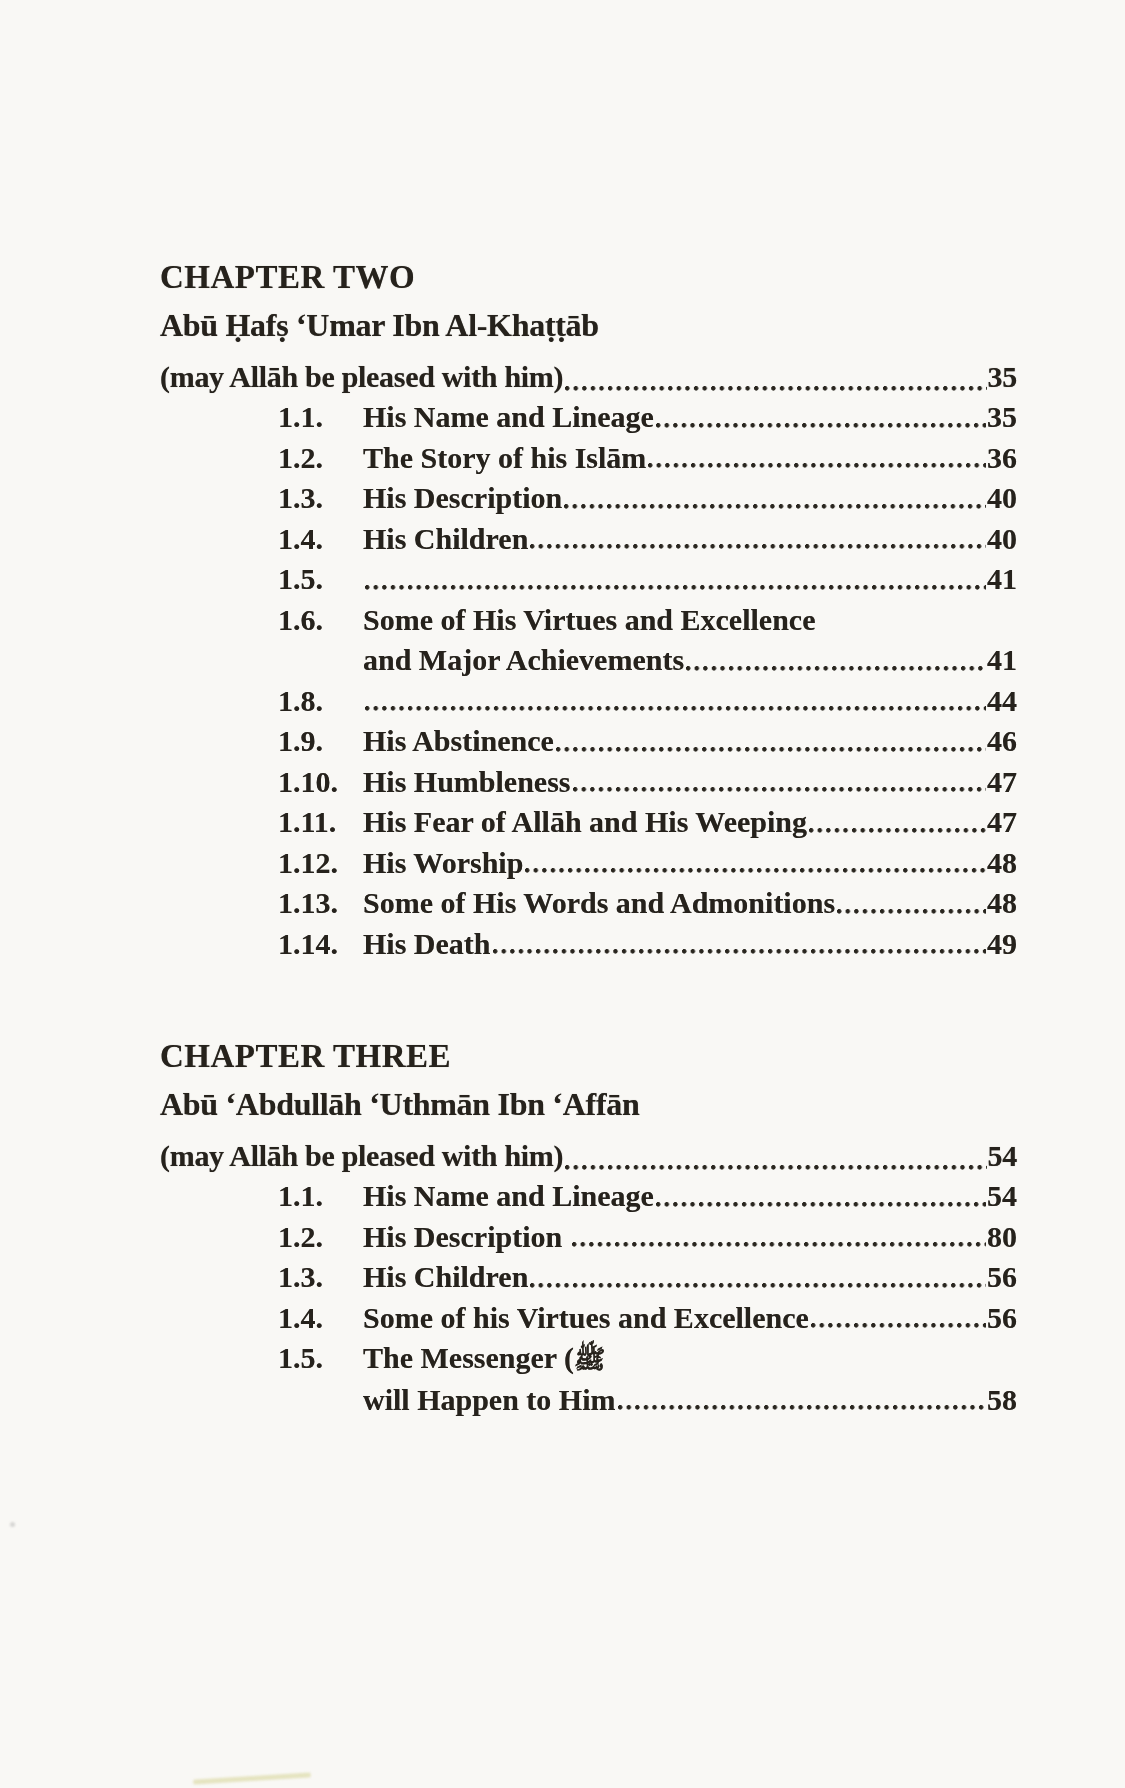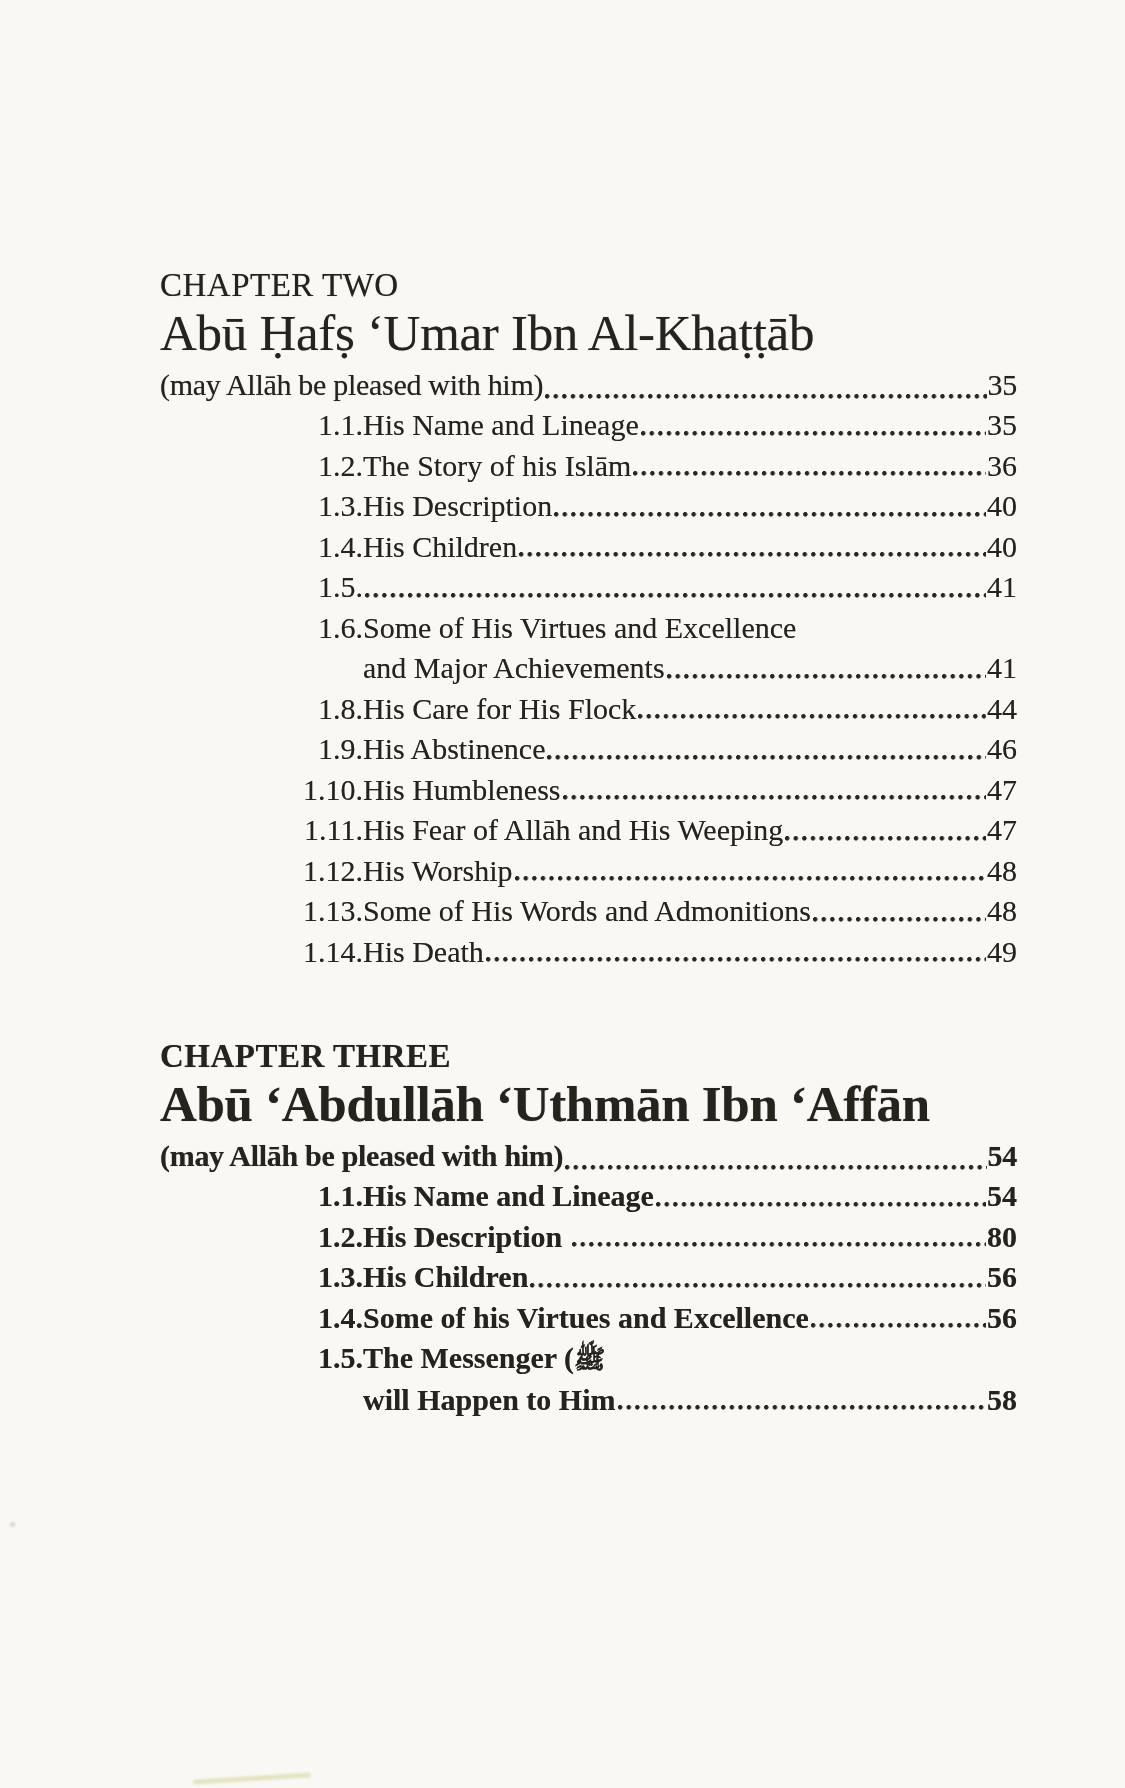--- a/index.html
+++ b/index.html
@@ -22,7 +22,7 @@
     left: 160px;
     width: 857px;
   }
-  .section-ch2 { top: 263px; }
+  .section-ch2 { top: 255px; font-weight: bold; }
   .section-ch3 { top: 1034px; font-weight: bold; }
 
   .chapter-label {

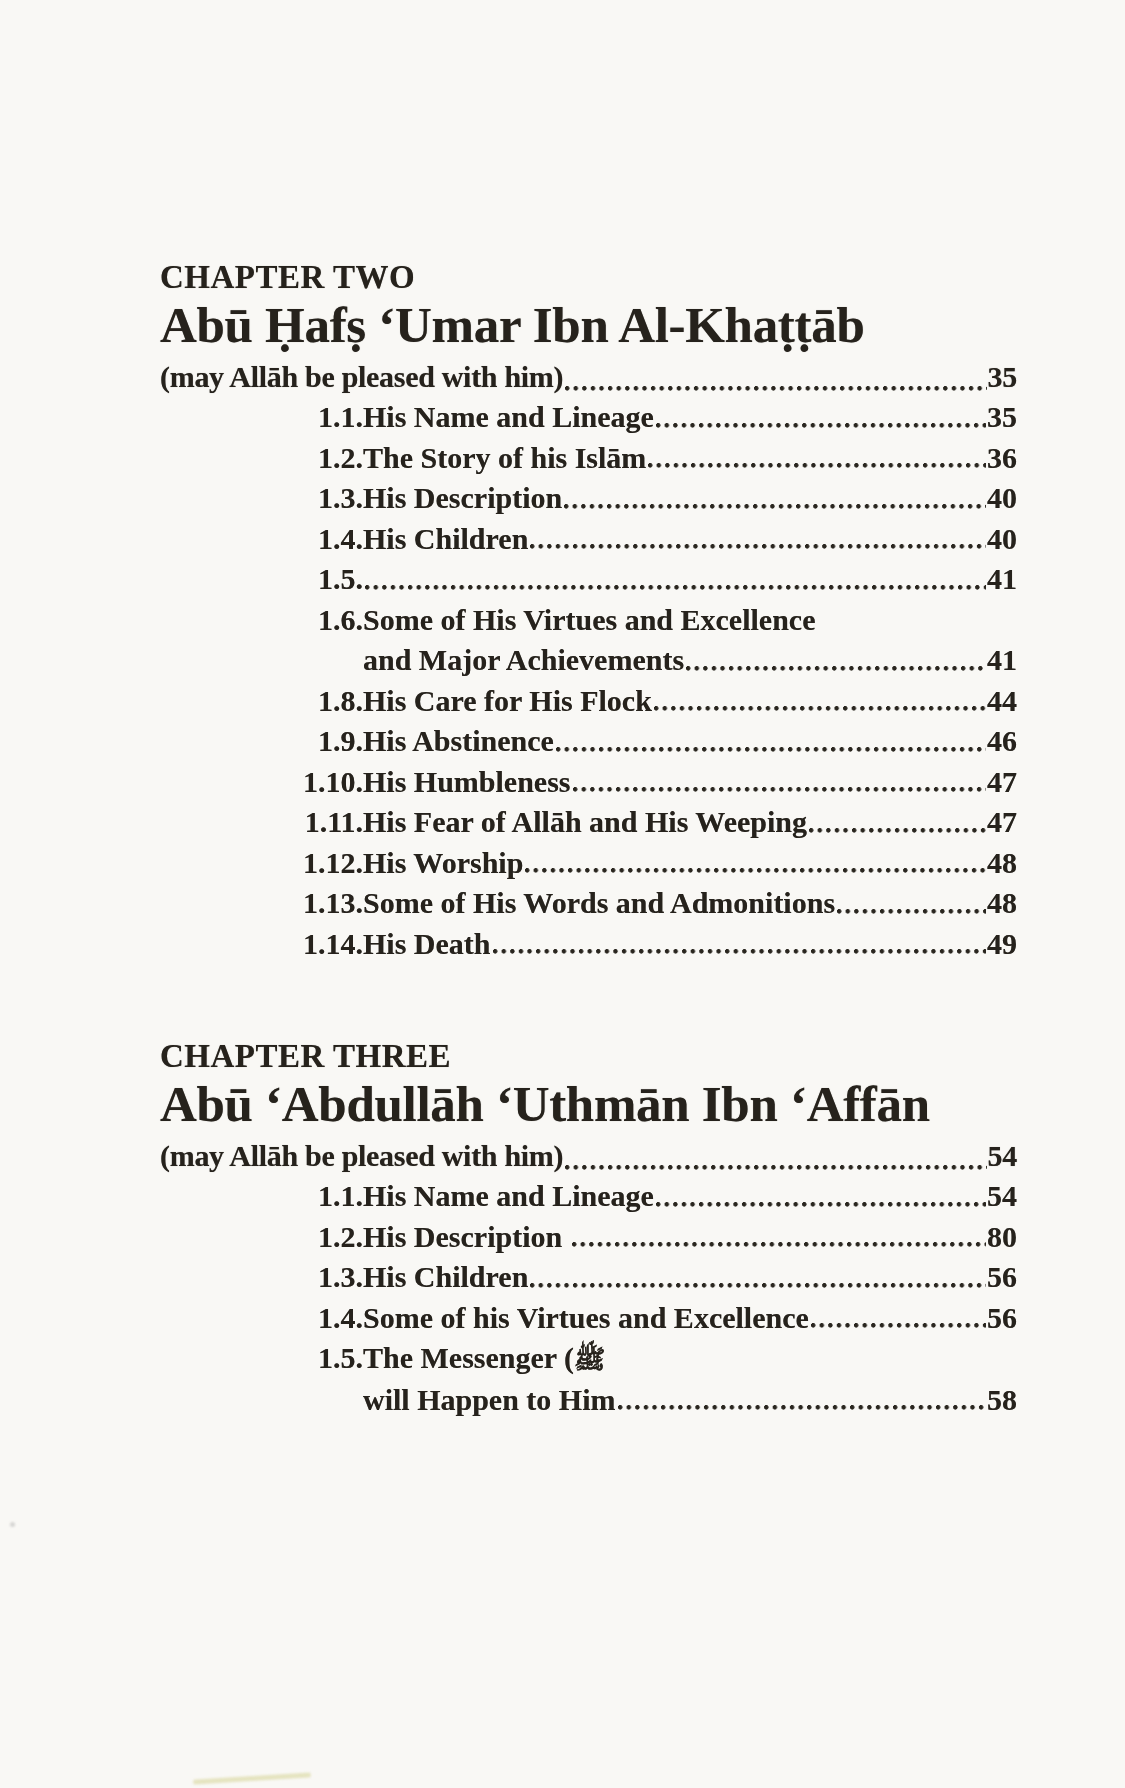--- a/index.html
+++ b/index.html
@@ -32,7 +32,7 @@
     text-shadow: 0 0 0.7px rgba(38,34,28,0.55);
   }
   .chapter-title {
-    font-size: 51px;
+    font-size: 32px;
     line-height: 52px;
     letter-spacing: -0.3px;
     text-shadow: 0 0 0.7px rgba(38,34,28,0.55);

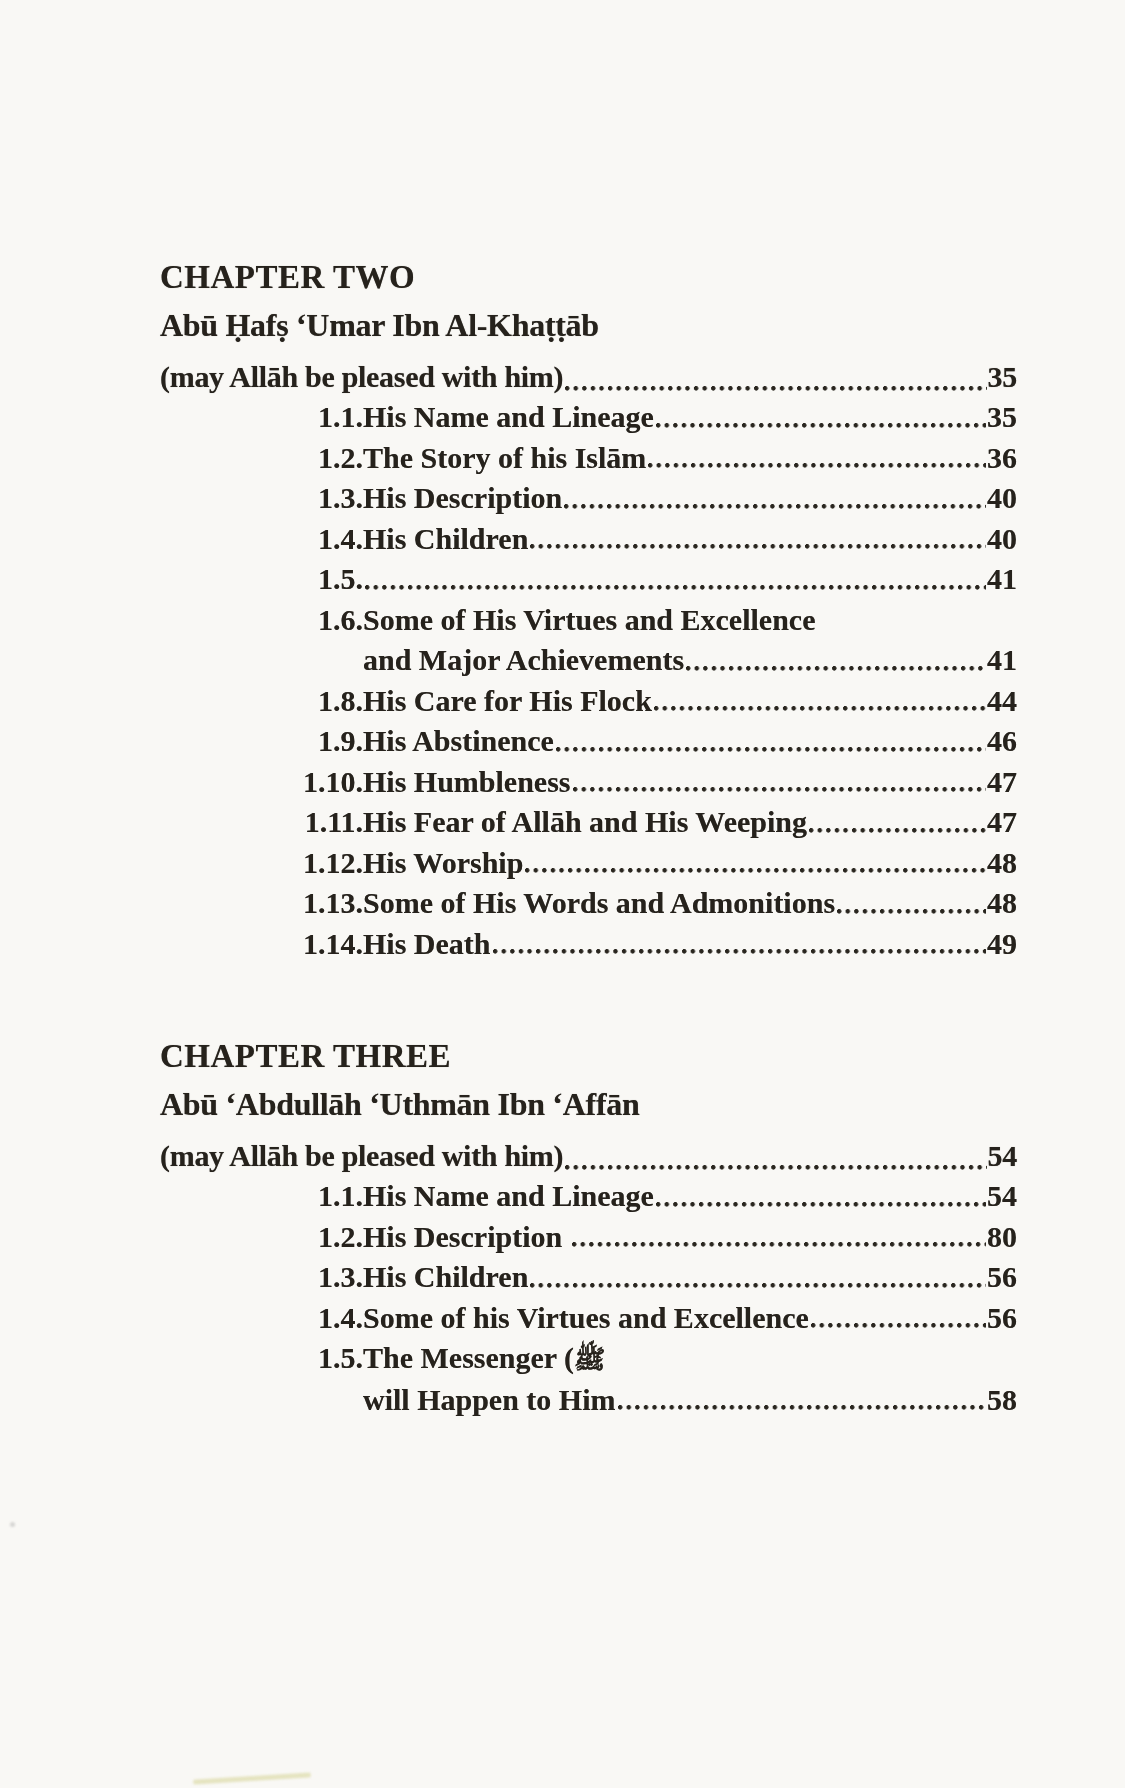--- a/index.html
+++ b/index.html
@@ -54,7 +54,6 @@
     font-size: 30px;
     line-height: 40.5px;
     text-shadow: 0 0 0.6px rgba(38,34,28,0.5);
-    text-align: right;
   }
   .row .num {
     margin-left: 118px;

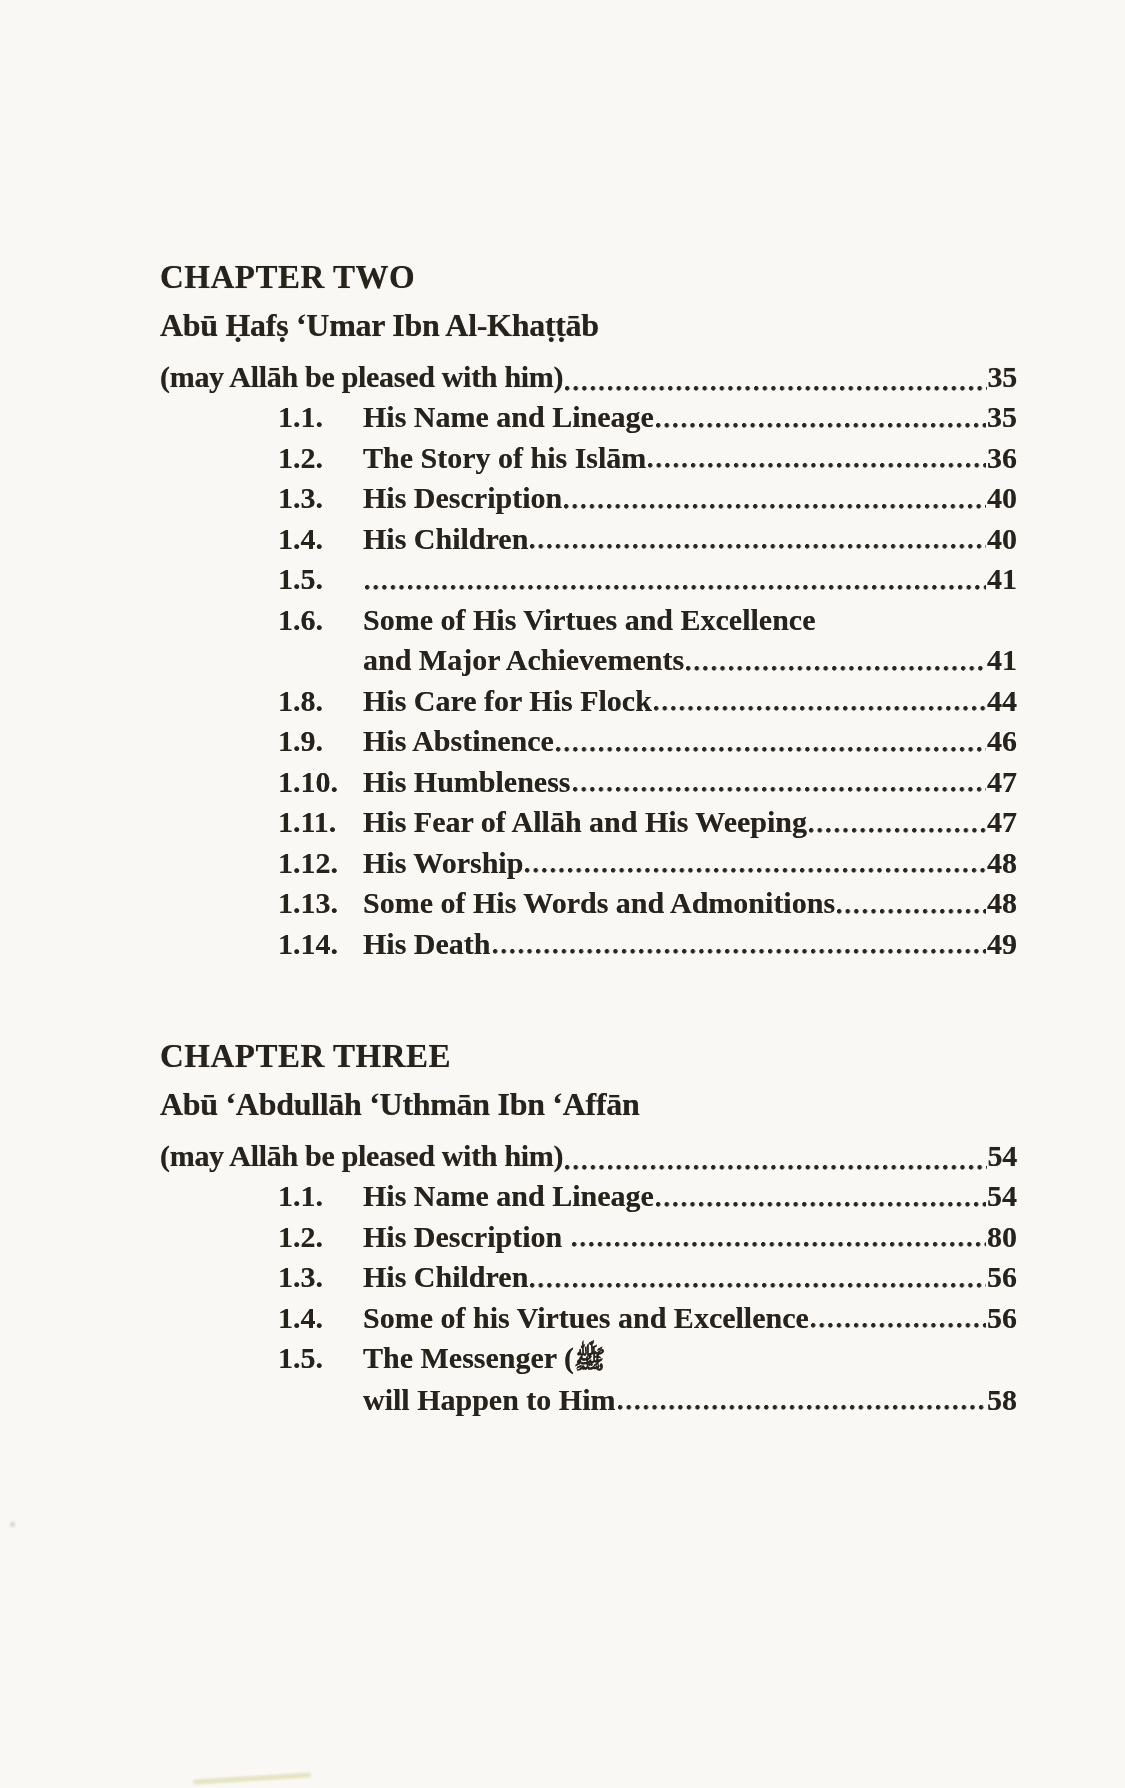--- a/index.html
+++ b/index.html
@@ -155,7 +155,6 @@
       </div>
       <div class="row">
         <span class="num">1.8.</span>
-        <span class="title">His Care for His Flock</span>
         <span class="leader"></span>
         <span class="pageno">44</span>
       </div>

